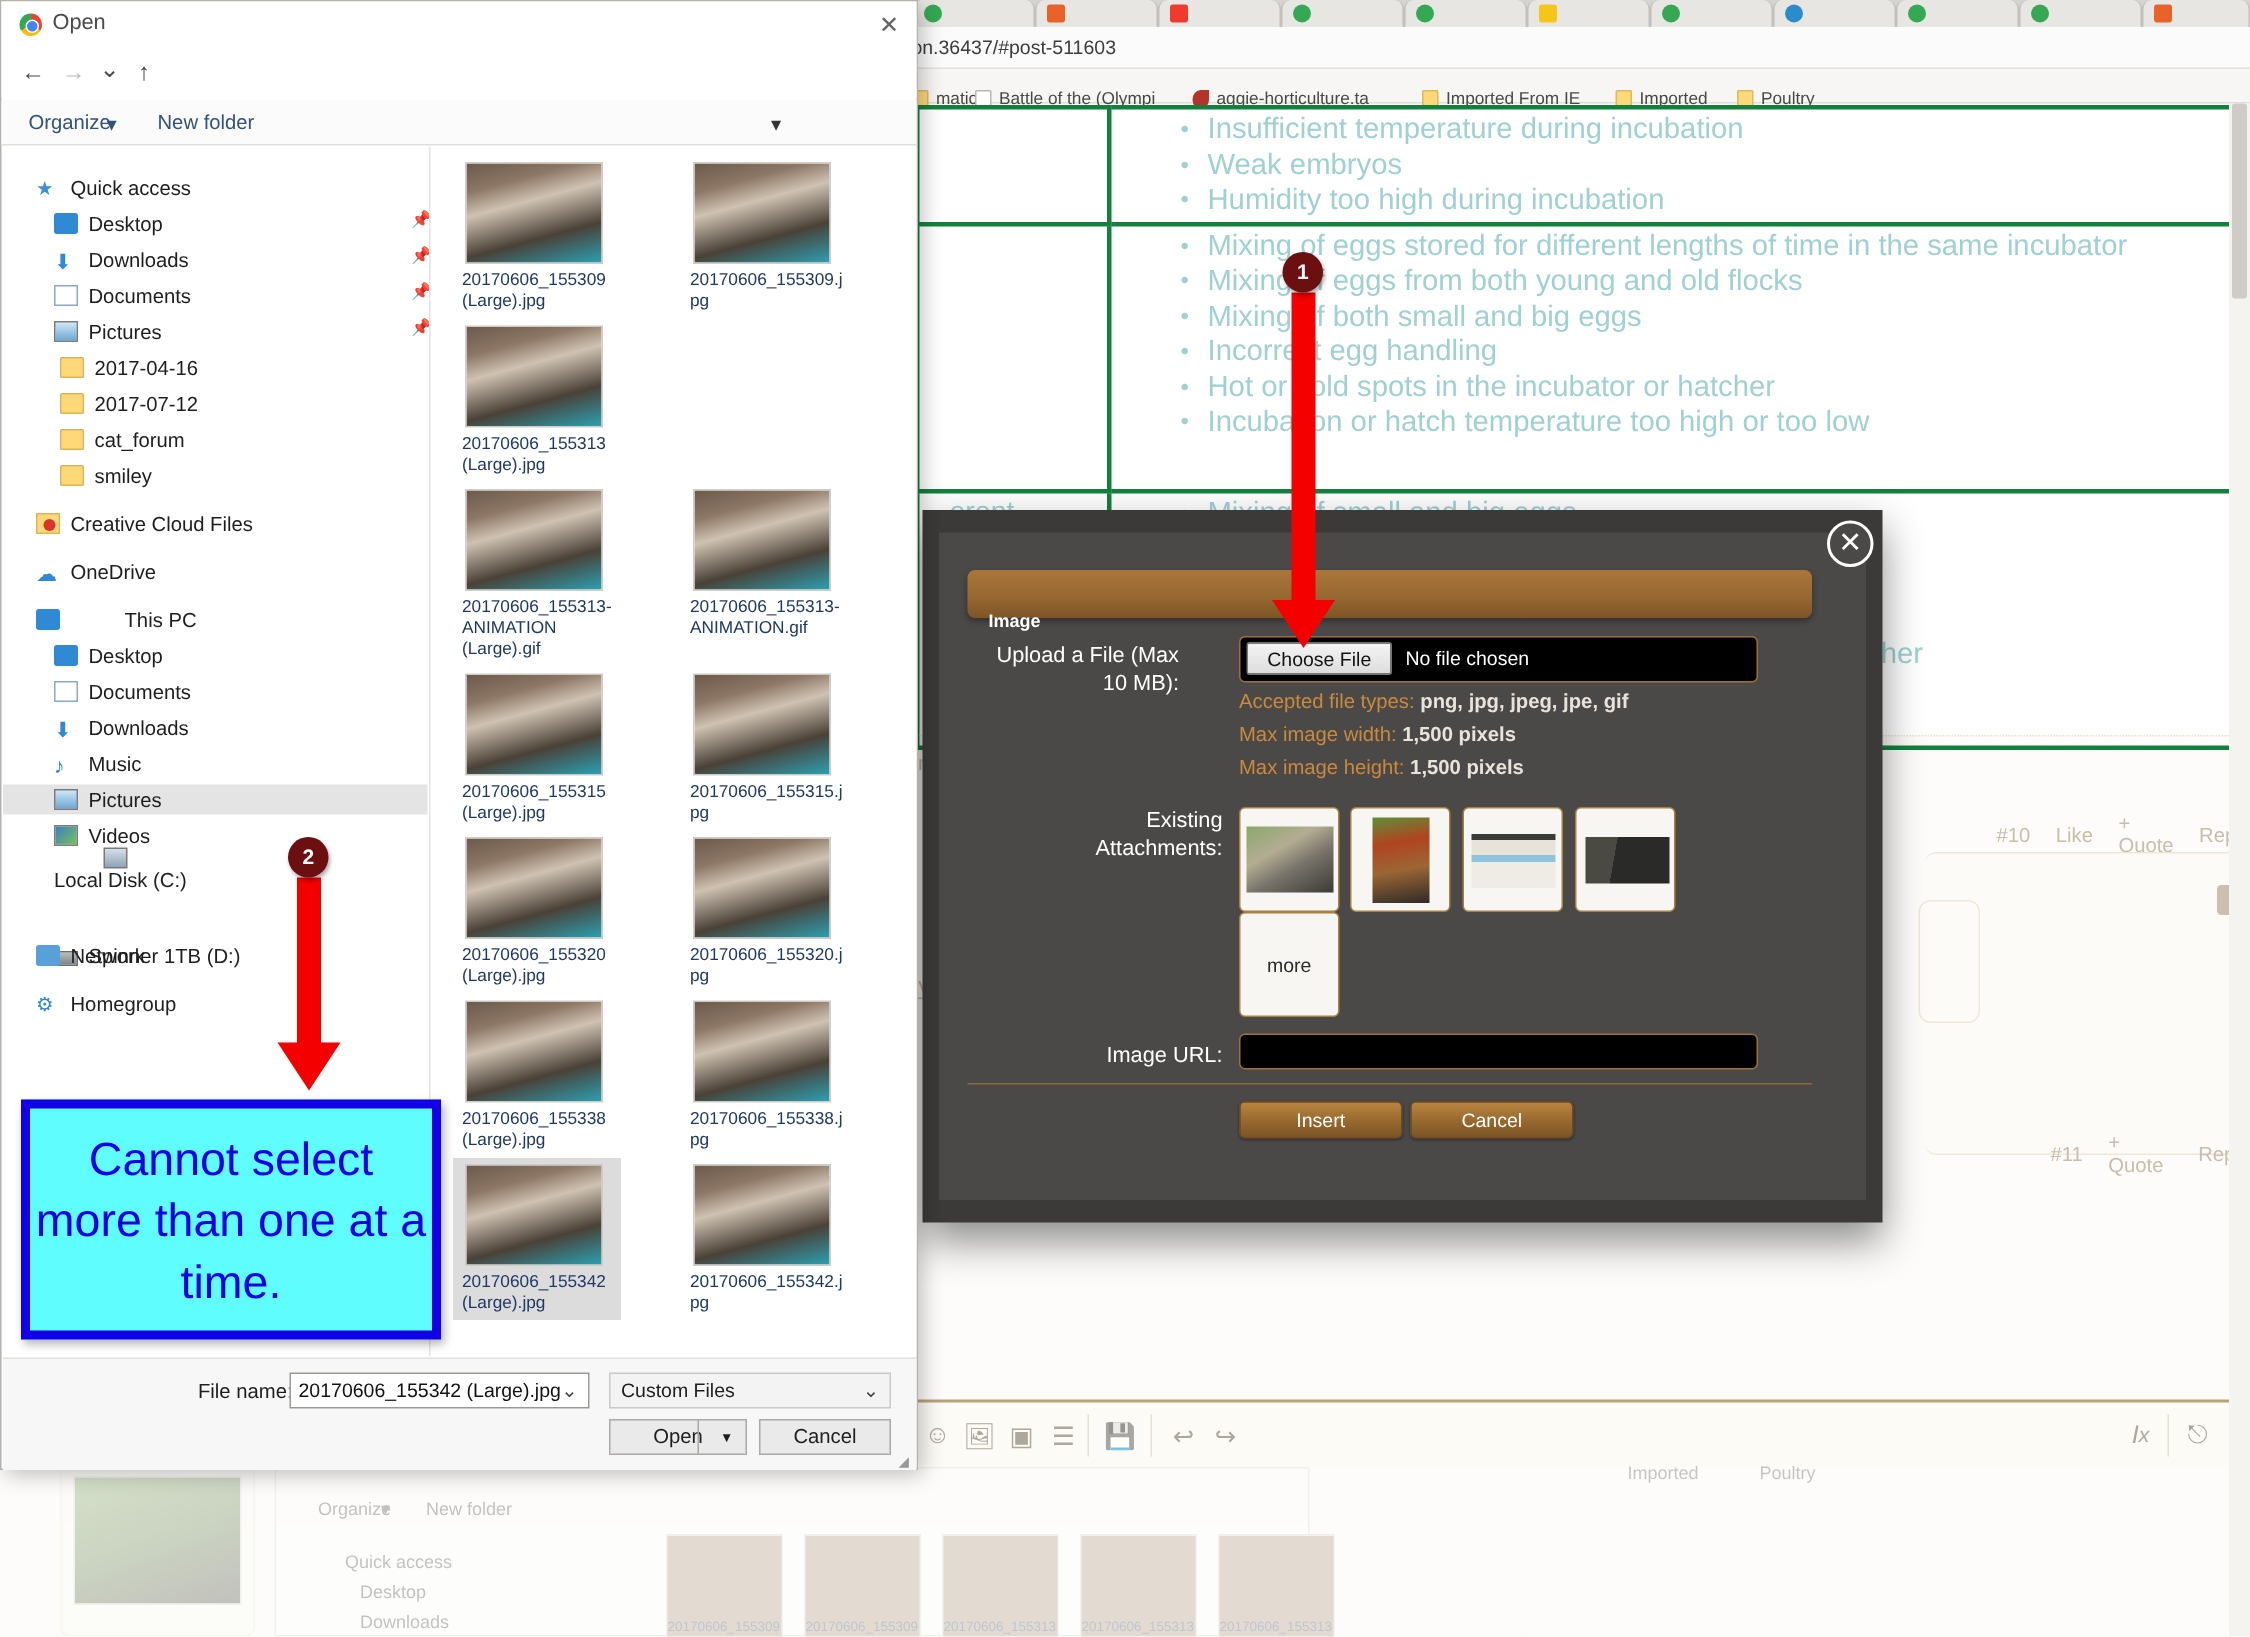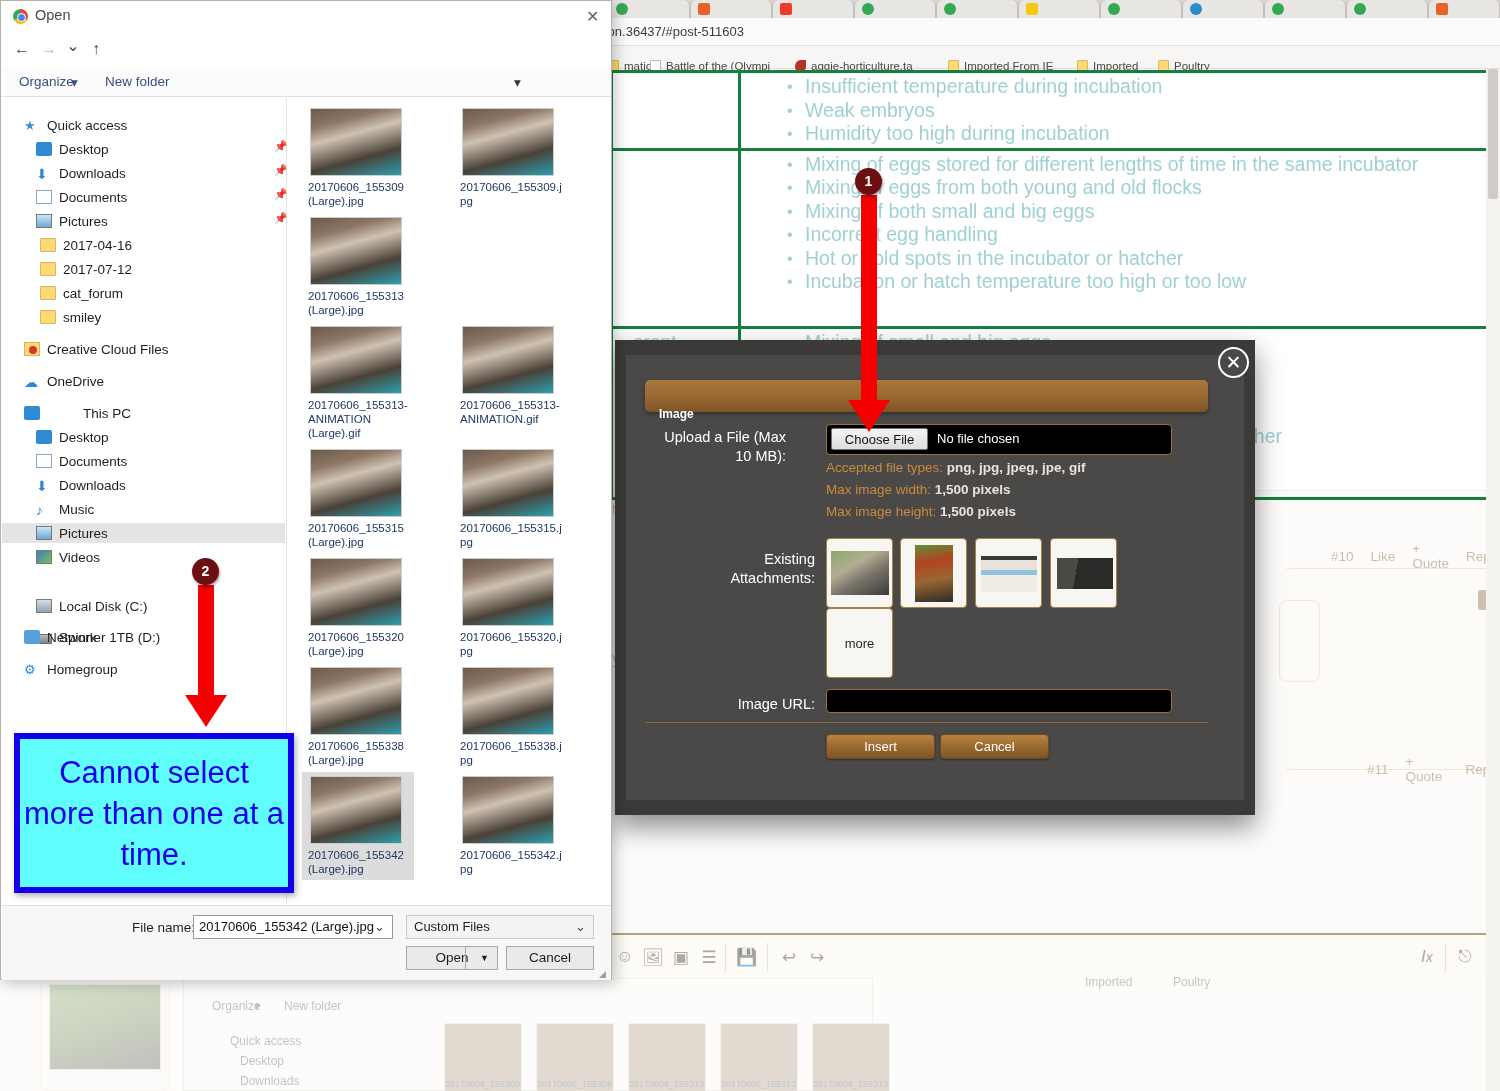--- a/index.html
+++ b/index.html
@@ -591,7 +591,7 @@
     <b>1,500 pixels</b>
   </div>
 
-  <div class="fld-label" style="left:700px;top:538px;width:115px;margin-top:12px;">Existing Attachments:</div>
+  <div class="fld-label" style="left:700px;top:538px;width:115px;">Existing Attachments:</div>
 
   <div class="att-thumb" style="left:826px;top:538px;">
     <div class="inner" style="left:4px;top:12px;width:58px;height:44px;background:linear-gradient(150deg,#8ba86a 0%,#b3ad93 35%,#77736a 60%,#3c3a35 100%);"></div>

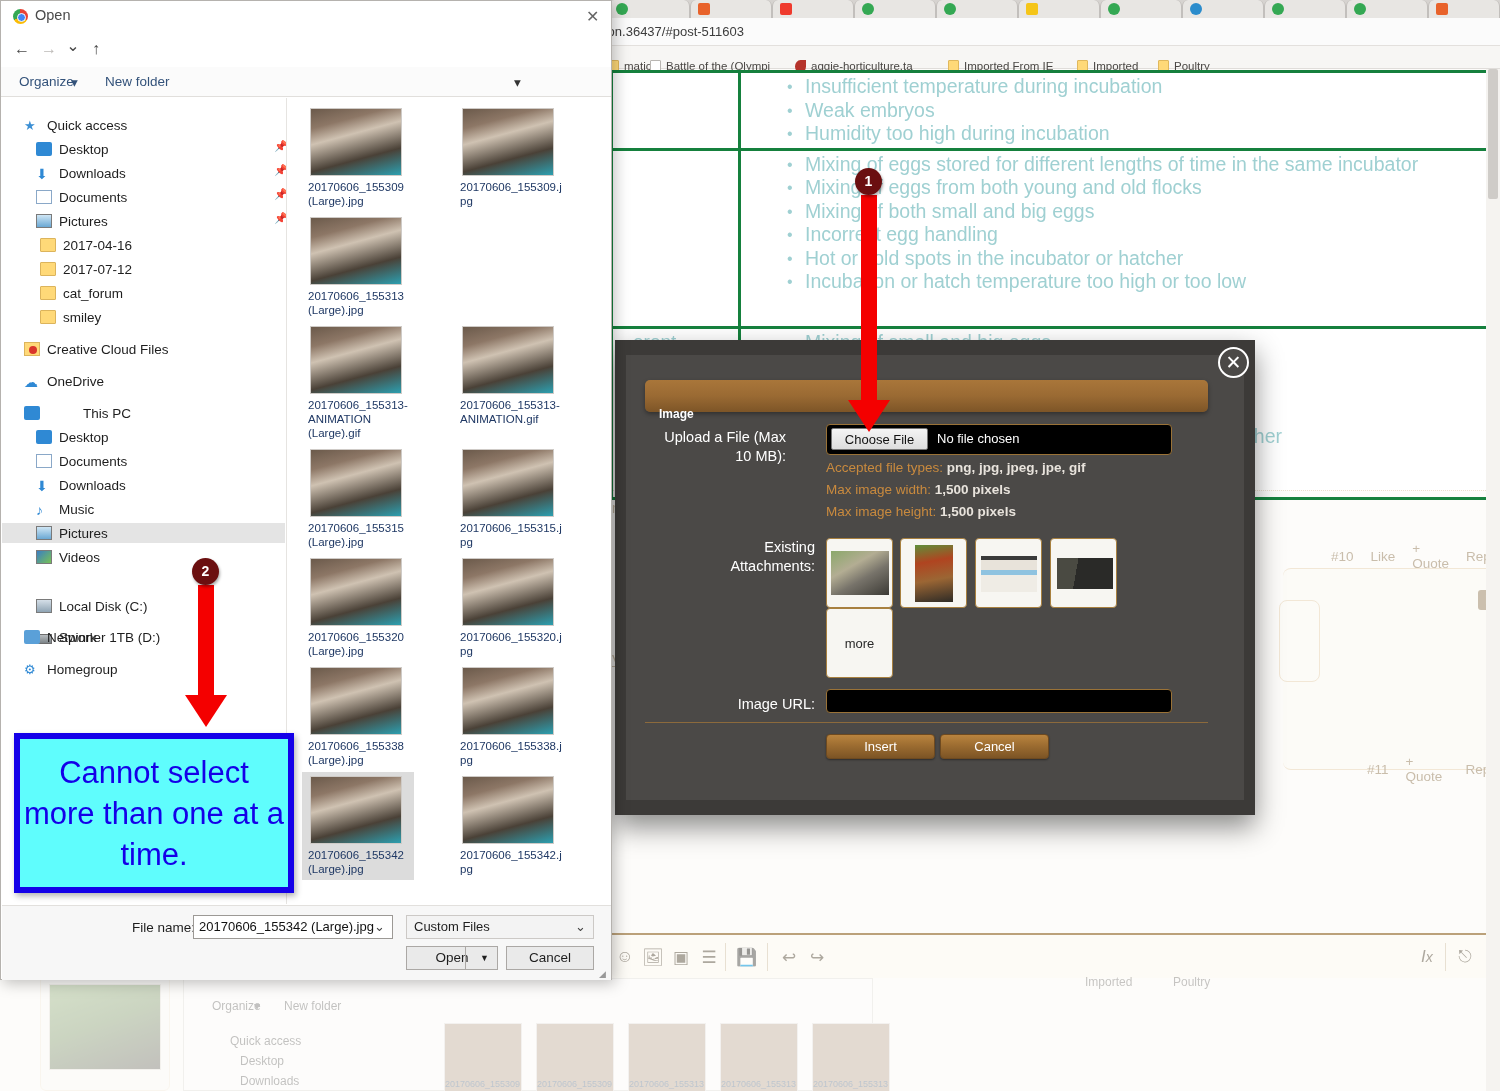--- a/index.html
+++ b/index.html
@@ -730,7 +730,7 @@
         <span class="nico" style="background:linear-gradient(135deg,#3b7ec4,#78c255);border:1px solid #7a7a7a;"></span>
         <span>Videos</span>
       </div>
-      <div class="navitem" style="left:34px;top:498px;">
+      <div class="navitem" style="left:34px;top:467px;flex-direction:column;">
         <span class="nico" style="background:linear-gradient(180deg,#d5dfe8,#8fa4b4);border:1px solid #7a7a7a;"></span>
         <span>Local Disk (C:)</span>
       </div>

